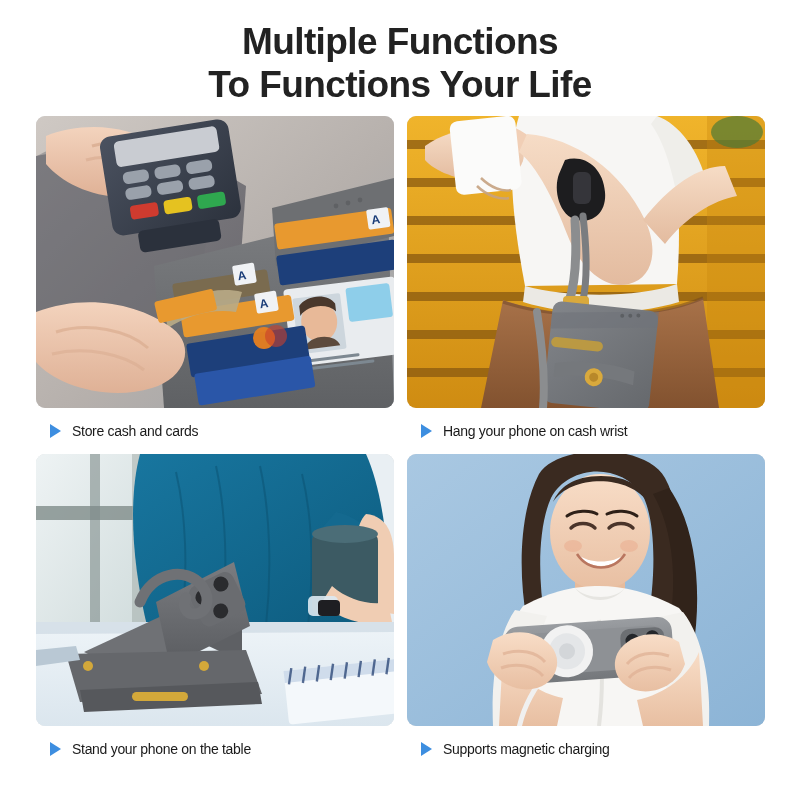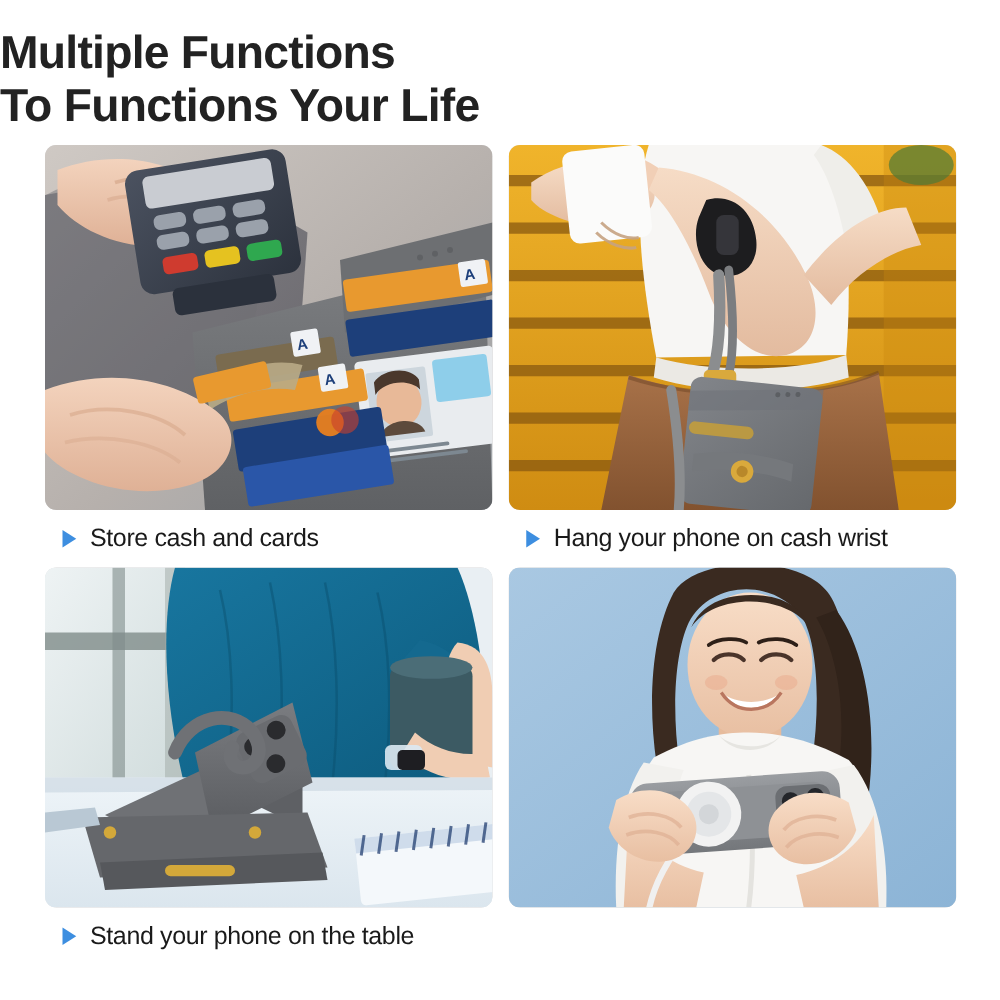--- a/index.html
+++ b/index.html
@@ -18,6 +18,7 @@
 
   
   #title-block {
+    text-align: center;
     padding-top: 20px;
   }
   .title-line {

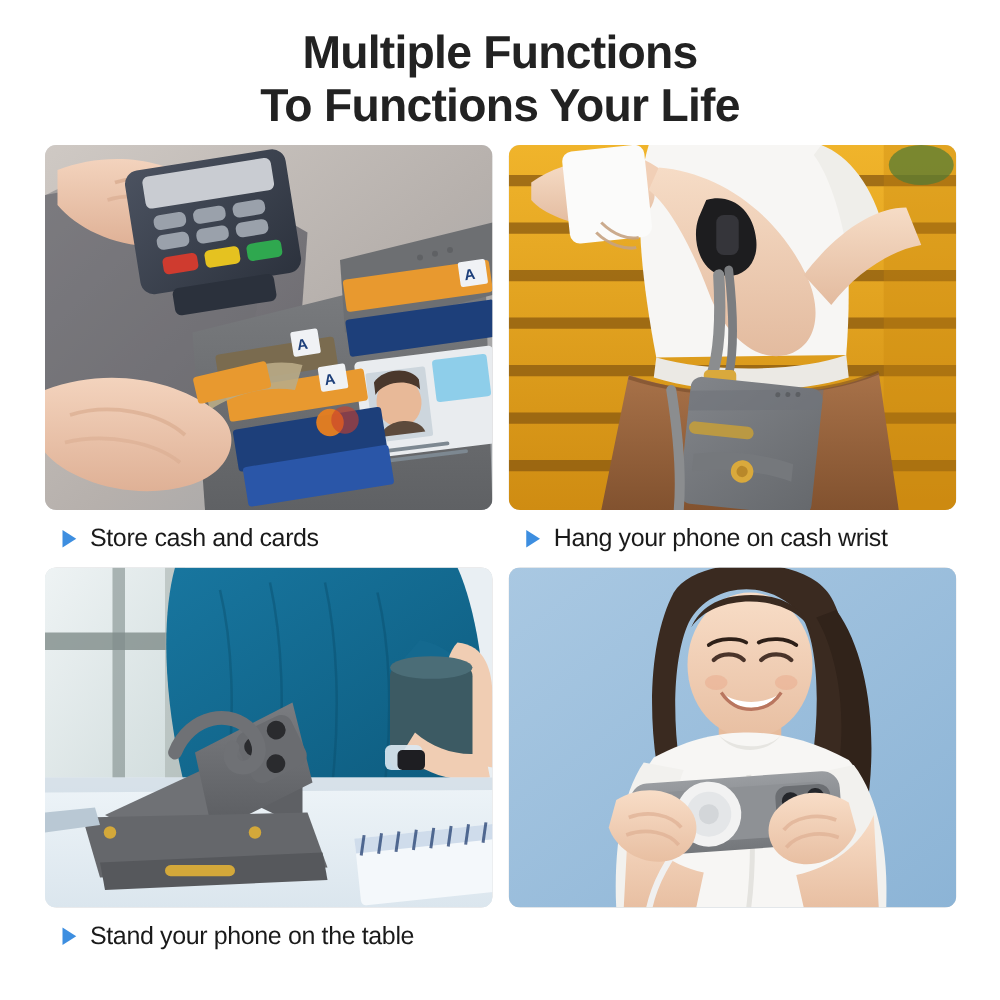--- a/index.html
+++ b/index.html
@@ -71,7 +71,7 @@
     flex: 0 0 auto;
   }
   .caption-text {
-    font-size: 20px;
+    font-size: 14px;
     color: #1a1a1a;
     letter-spacing: -0.3px;
     white-space: nowrap;

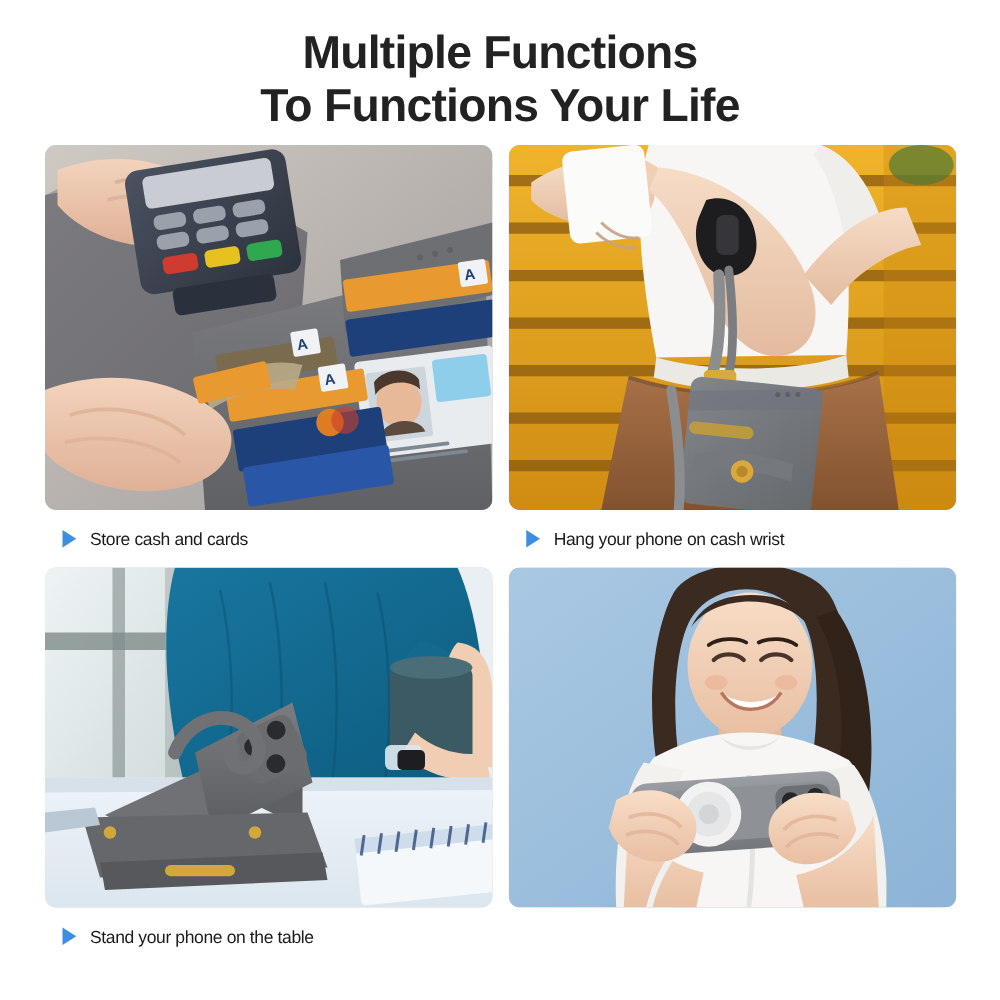--- a/index.html
+++ b/index.html
@@ -461,6 +461,10 @@
           </g>
         </svg>
       </div>
+      <div class="caption">
+        <span class="bullet-tri"></span>
+        <span class="caption-text">Supports magnetic charging</span>
+      </div>
     </div>
   </div>
 </div>

